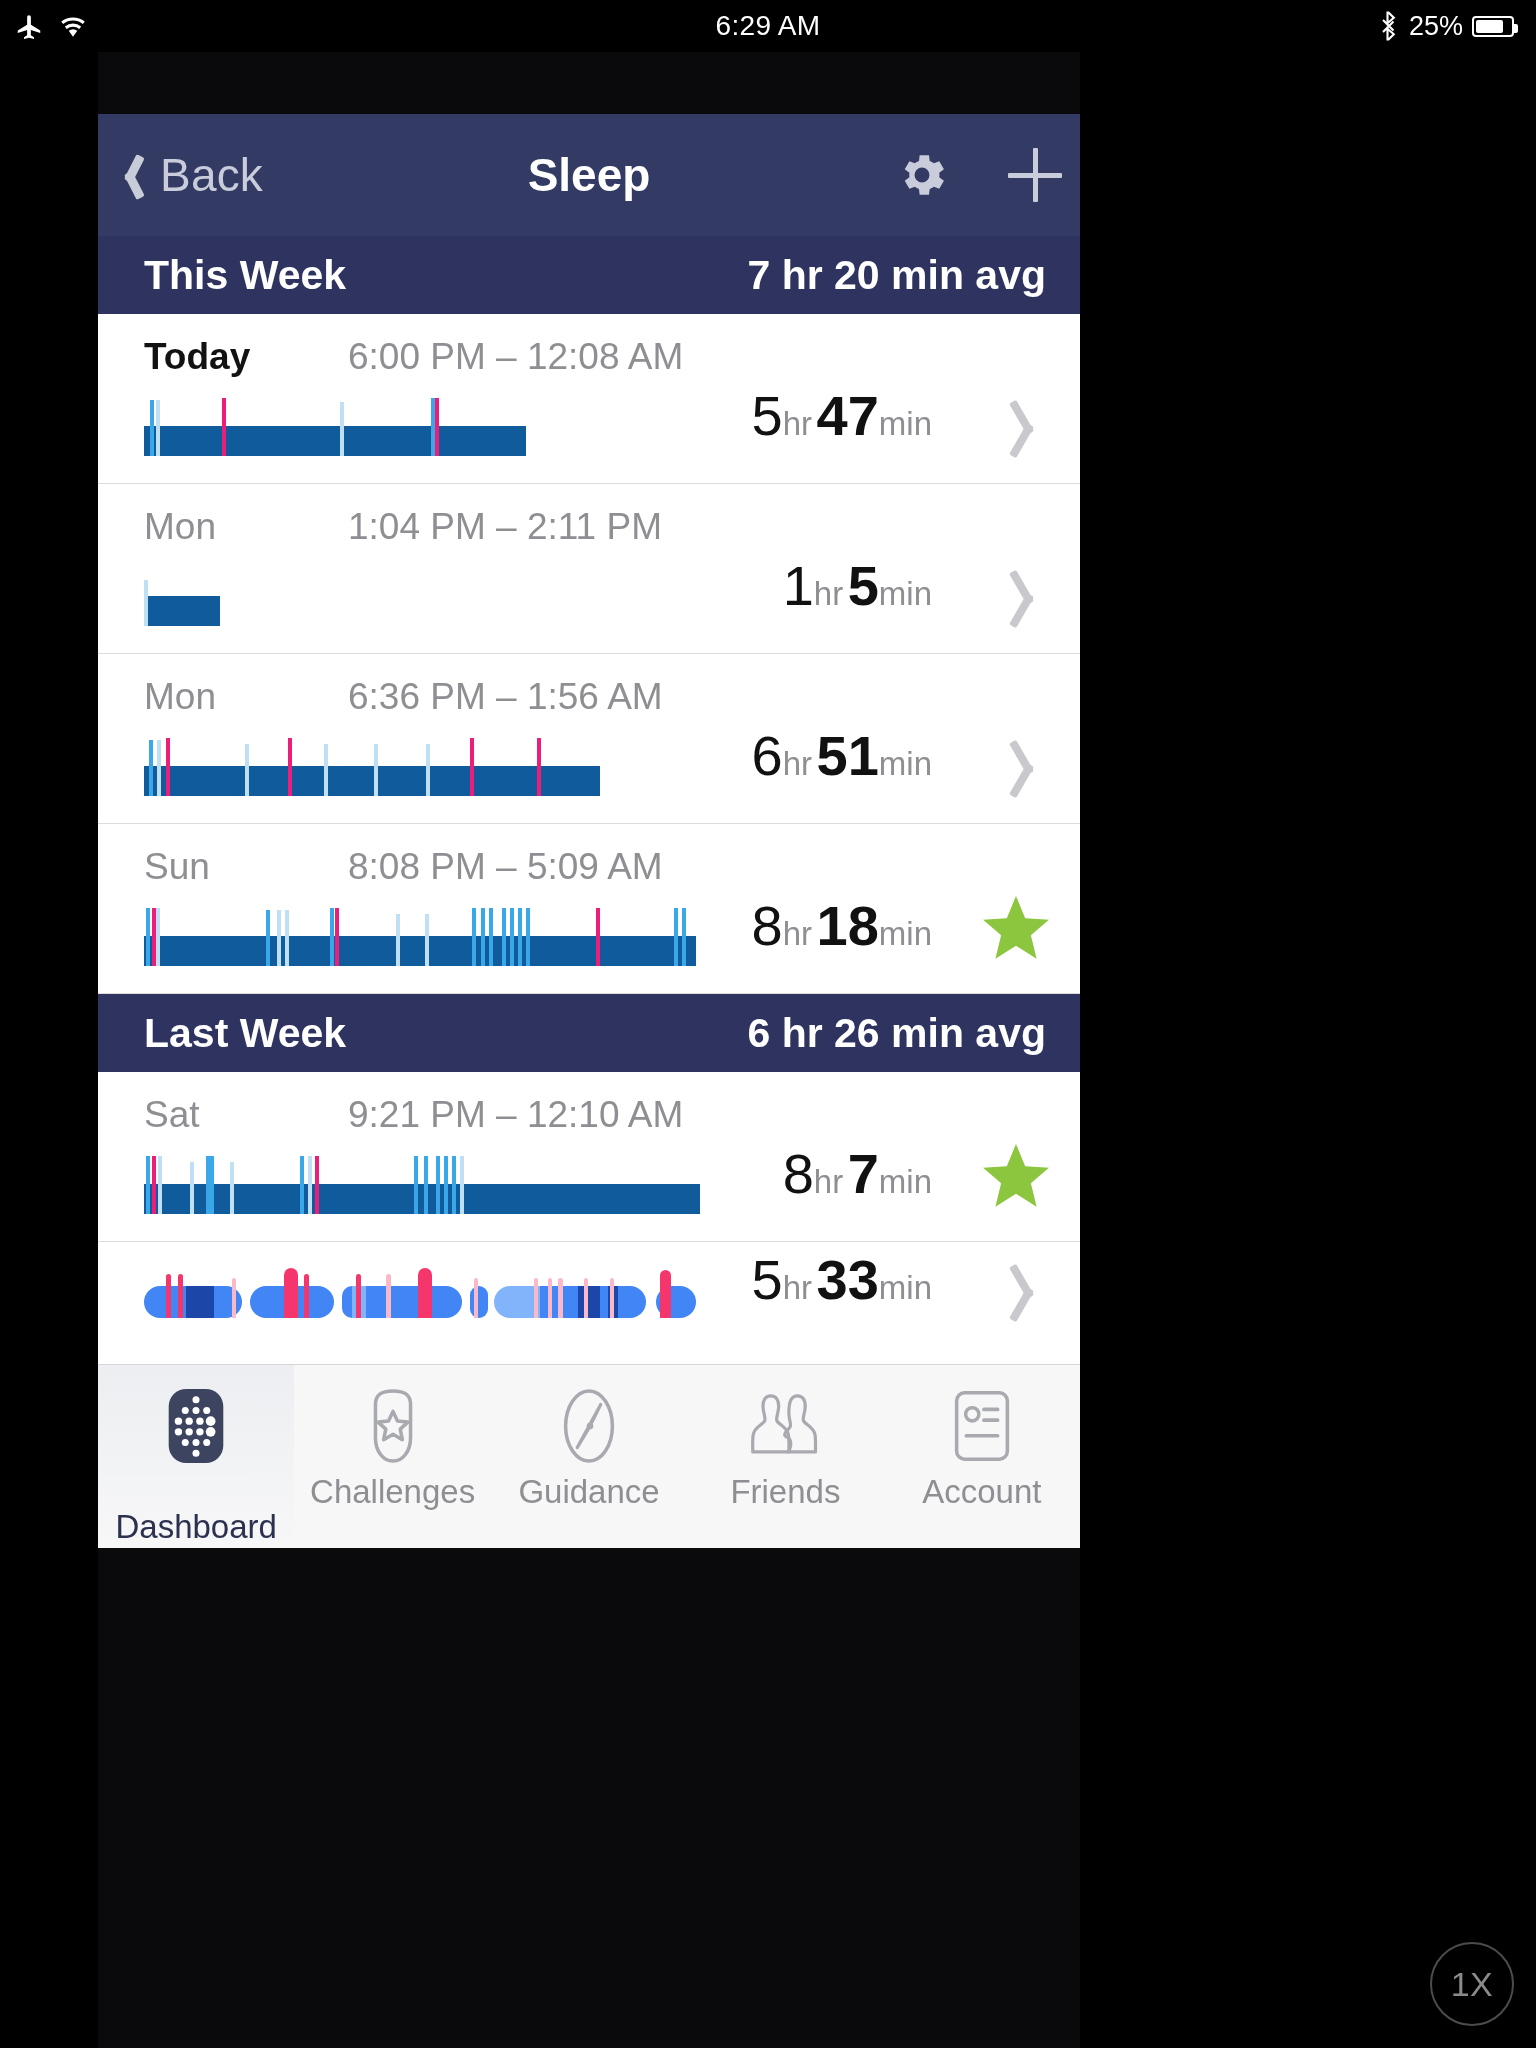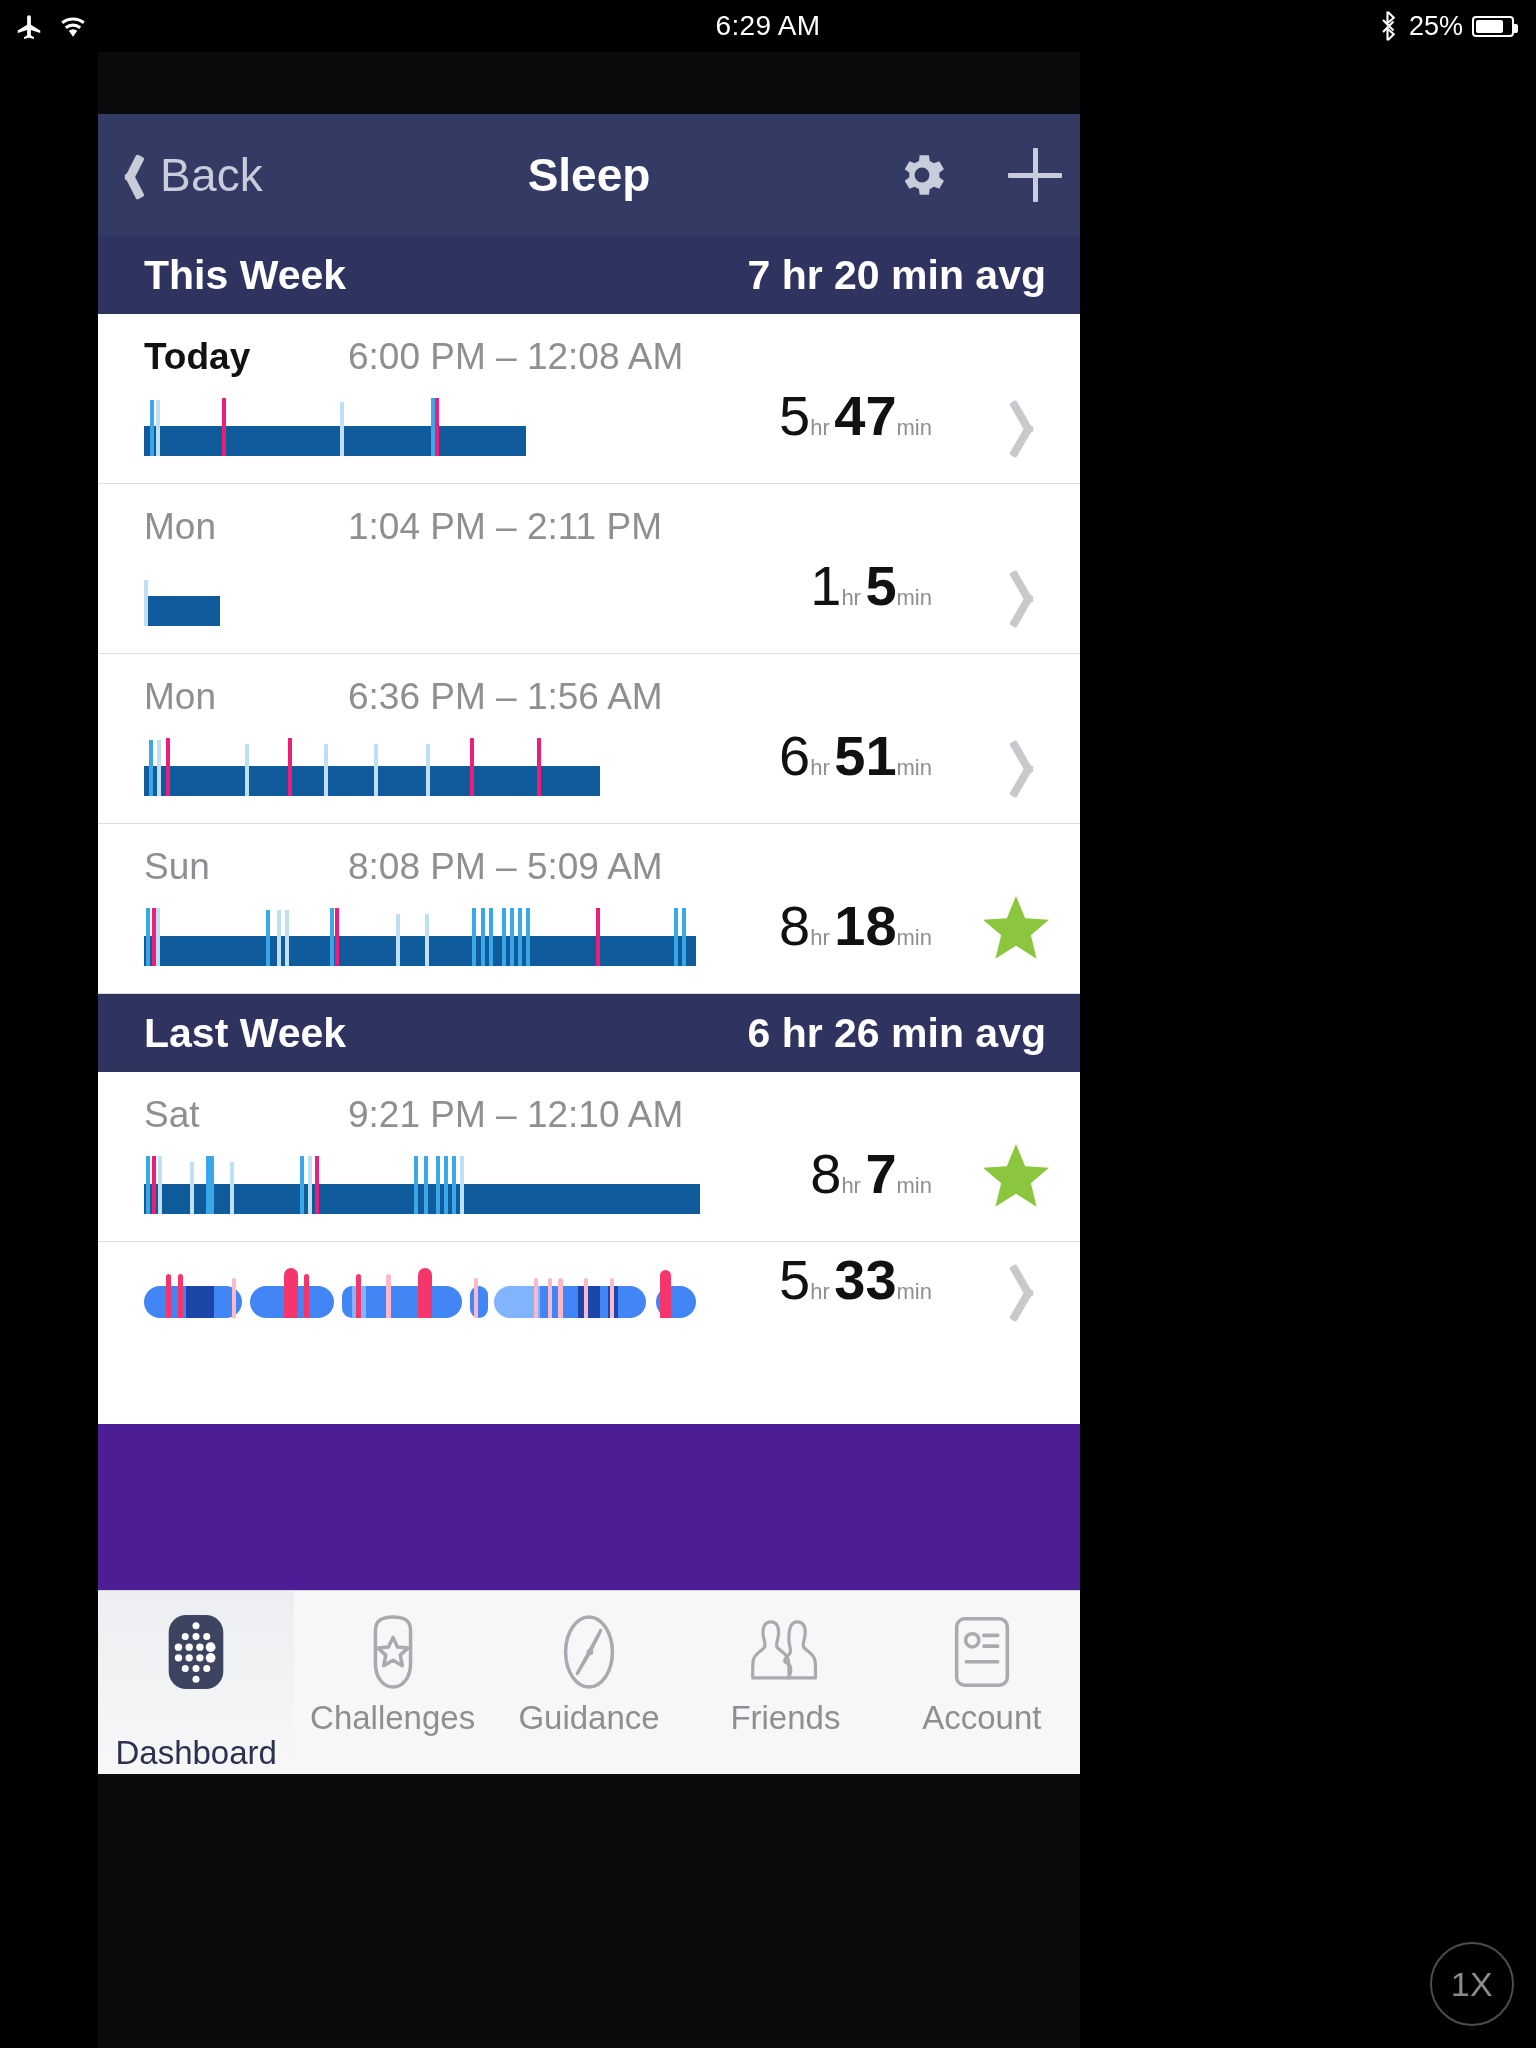--- a/index.html
+++ b/index.html
@@ -29,7 +29,7 @@
     position:absolute; left:98px; top:52px; width:982px; height:1996px;
     background:#0a0a0c; overflow:hidden;
   }
-  .screen{ position:absolute; left:0; top:62px; width:982px; height:1660px; background:#4c1d95; }
+  .screen{ position:absolute; left:0; top:62px; width:982px; height:1434px; background:#4c1d95; }
 
   
   .navbar{

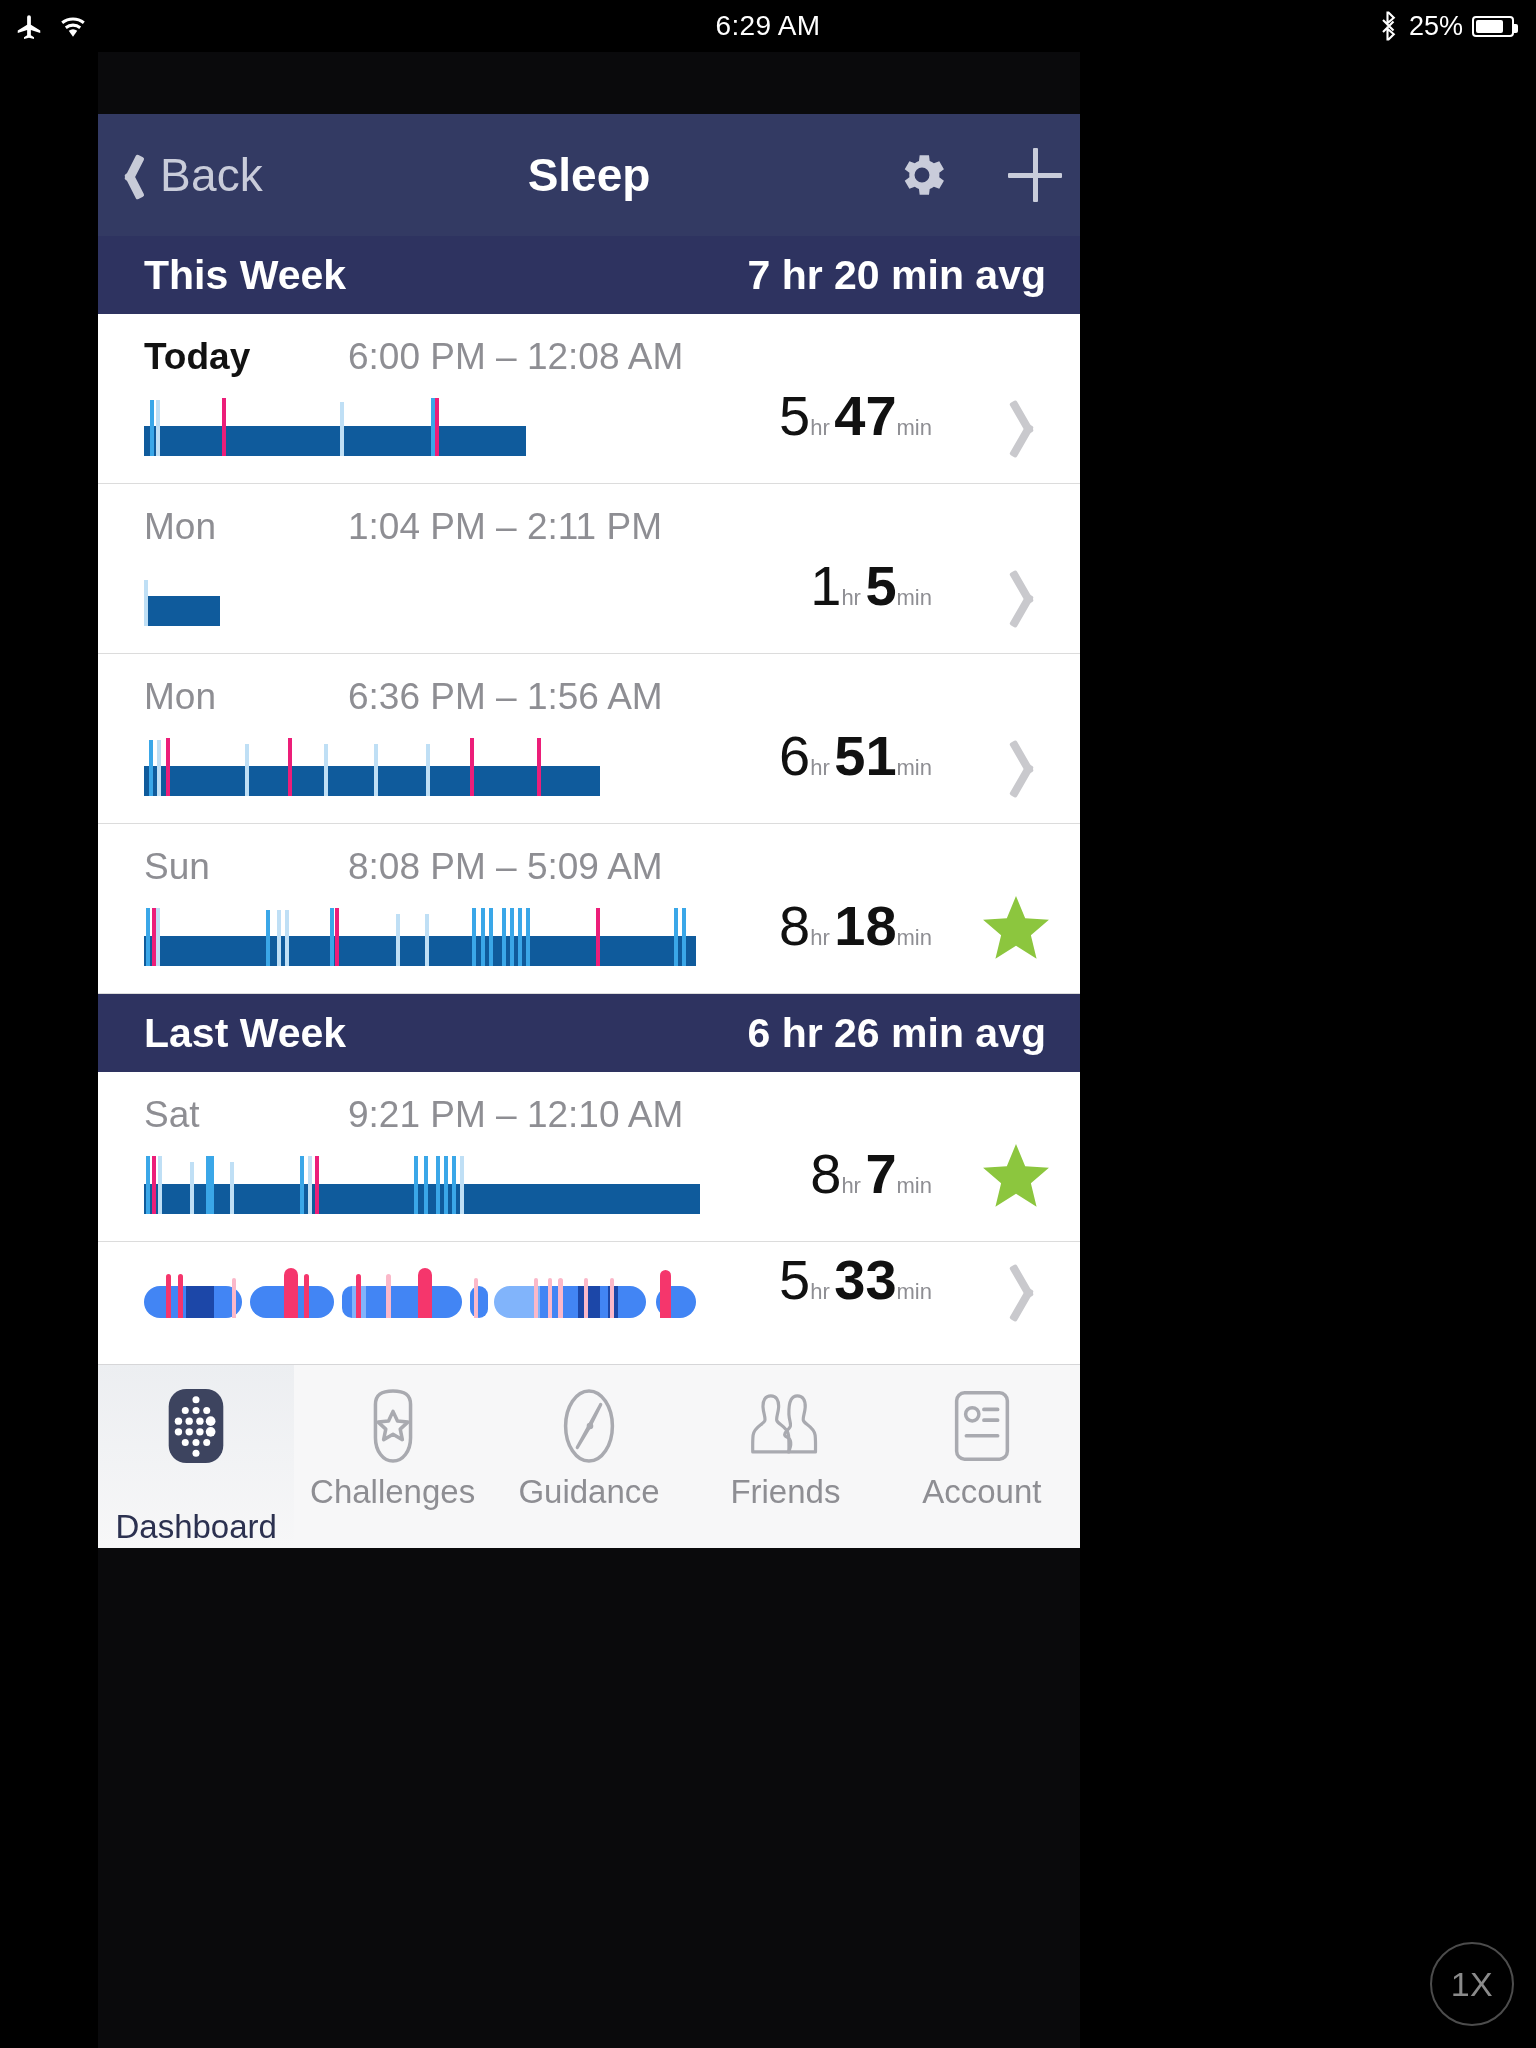--- a/index.html
+++ b/index.html
@@ -103,7 +103,7 @@
   }
   .dur .num{ font-size:56px; font-weight:bold; }
   .dur .num.first{ font-weight:normal; }
-  .dur .unit{ font-size:22px; color:#8e8e93; }
+  .dur .unit{ font-size:33px; color:#8e8e93; }
 
   .chev-right{
     position:absolute; right:40px; top:50%; margin-top:-32px;

